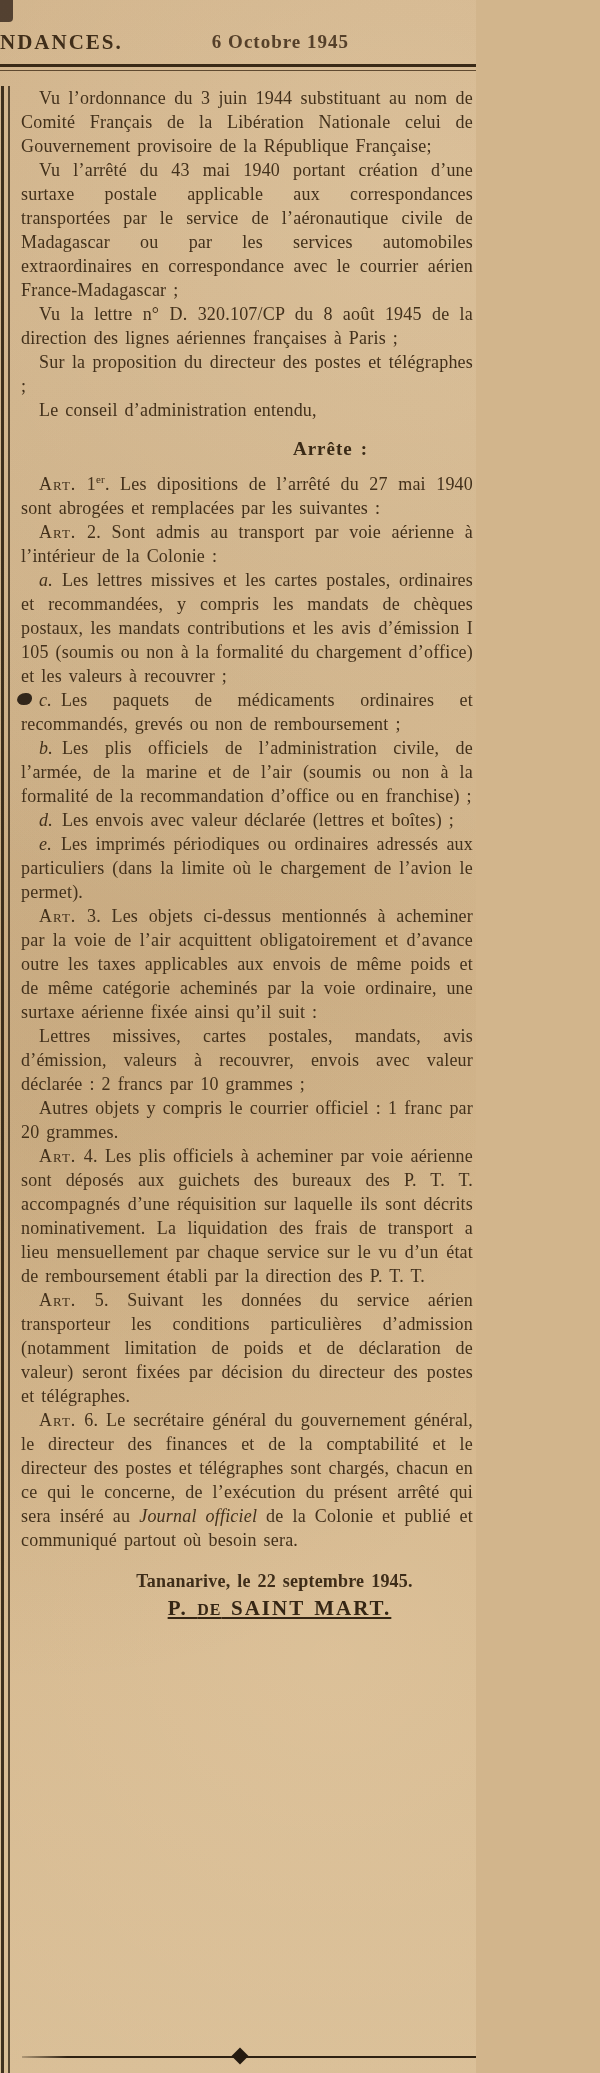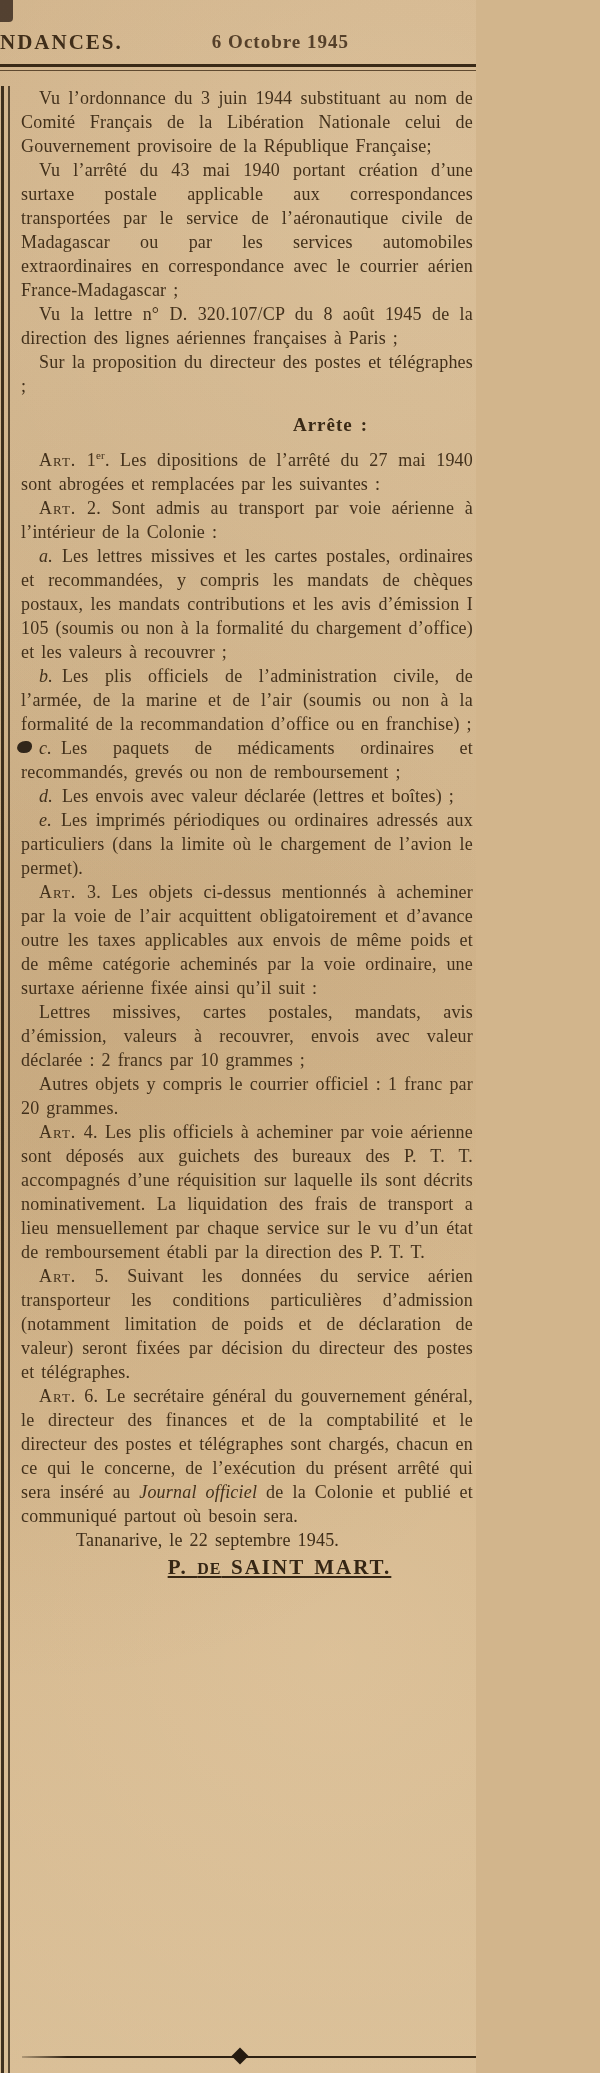--- a/index.html
+++ b/index.html
@@ -94,6 +94,7 @@
     <p class="para">Vu l’arrêté du 43 mai 1940 portant création d’une surtaxe postale applicable aux correspondances transportées par le service de l’aéronautique civile de Madagascar ou par les services automobiles extraordinaires en correspondance avec le courrier aérien France-Madagascar ;</p>
     <p class="para">Vu la lettre n° D. 320.107/CP du 8 août 1945 de la direction des lignes aériennes françaises à Paris ;</p>
     <p class="para">Sur la proposition du directeur des postes et télégraphes ;</p>
+    <p class="para">Le conseil d’administration entendu,</p>
 
     <div class="arrete">Arrête :</div>
 

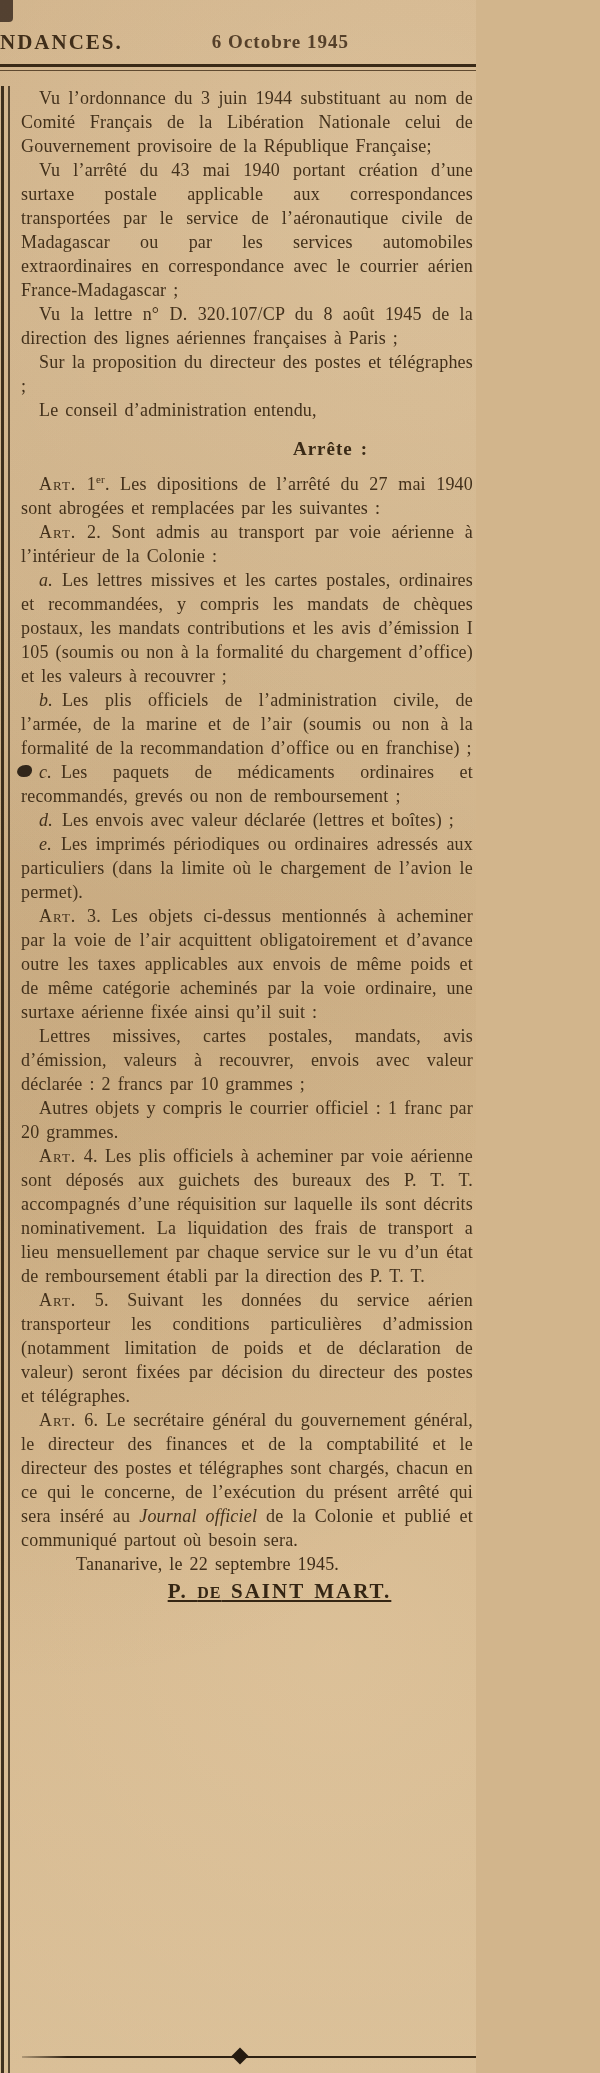--- a/index.html
+++ b/index.html
@@ -104,9 +104,9 @@
 
     <p class="para"><span class="item-label">a.</span><span>Les lettres missives et les cartes postales, ordinaires et recommandées, y compris les mandats de chèques postaux, les mandats contributions et les avis d’émission I 105 (soumis ou non à la formalité du chargement d’office) et les valeurs à recouvrer ;</span></p>
 
+    <p class="para blot-wrap"><span class="blot"></span><span class="item-label">c.</span><span>Les paquets de médicaments ordinaires et recommandés, grevés ou non de remboursement ;</span></p>
+
     <p class="para"><span class="item-label">b.</span><span>Les plis officiels de l’administration civile, de l’armée, de la marine et de l’air (soumis ou non à la formalité de la recommandation d’office ou en franchise) ;</span></p>
-
-    <p class="para blot-wrap"><span class="blot"></span><span class="item-label">c.</span><span>Les paquets de médicaments ordinaires et recommandés, grevés ou non de remboursement ;</span></p>
 
     <p class="para"><span class="item-label">d.</span><span>Les envois avec valeur déclarée (lettres et boîtes) ;</span></p>
 

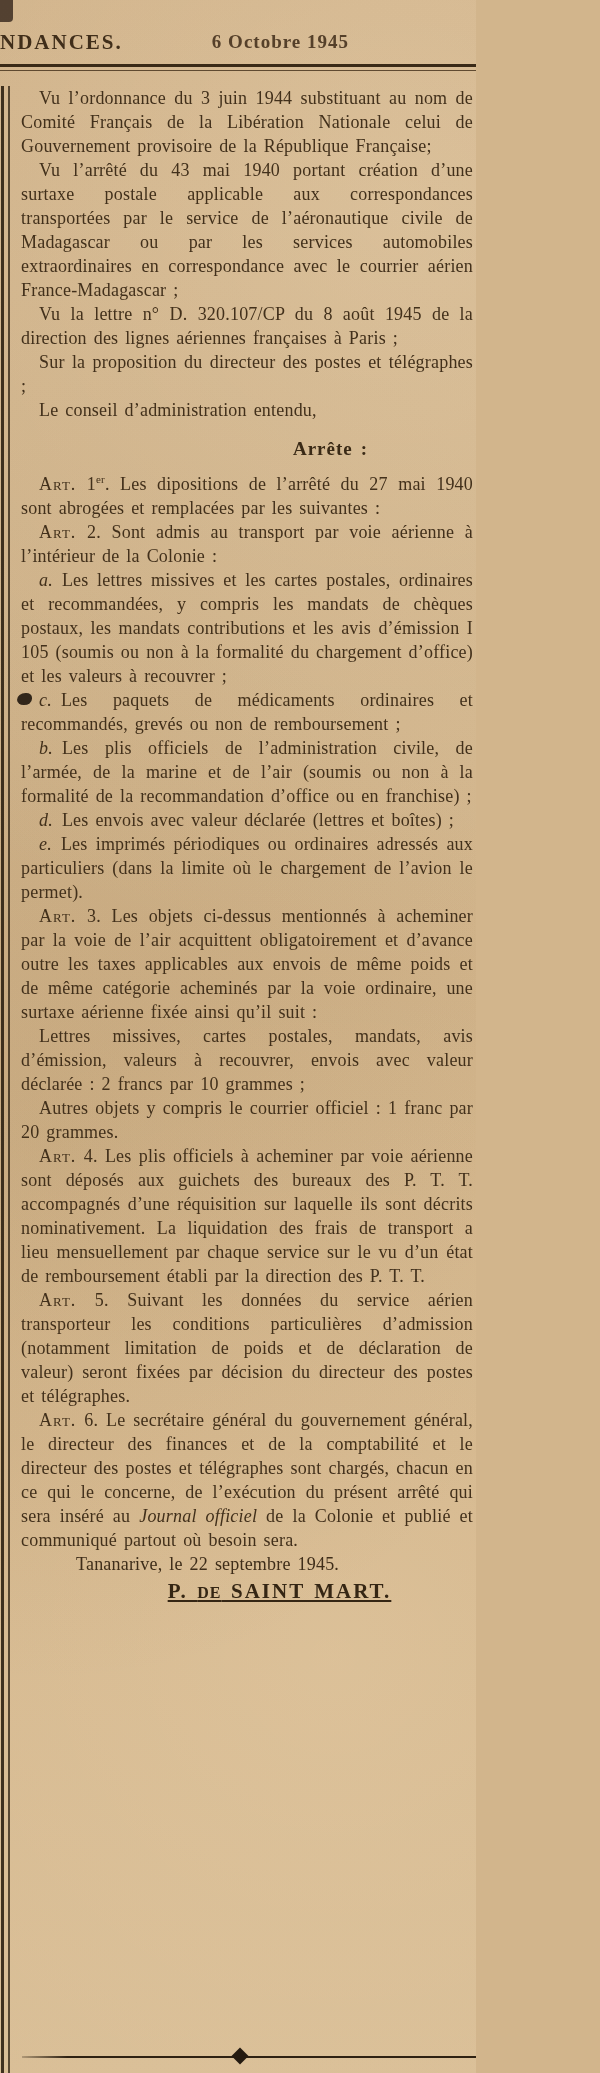--- a/index.html
+++ b/index.html
@@ -55,8 +55,8 @@
   }
   
   .sig-place{
-    padding-left:55px;
-    font-weight:normal;font-size:18px;text-indent:0;color:#3e2d19;
+    margin-top:17px;text-align:center;padding-left:55px;
+    font-weight:bold;font-size:18px;text-indent:0;color:#3e2d19;
   }
   .sig-name{
     text-align:center;padding-left:65px;margin-top:3px;

